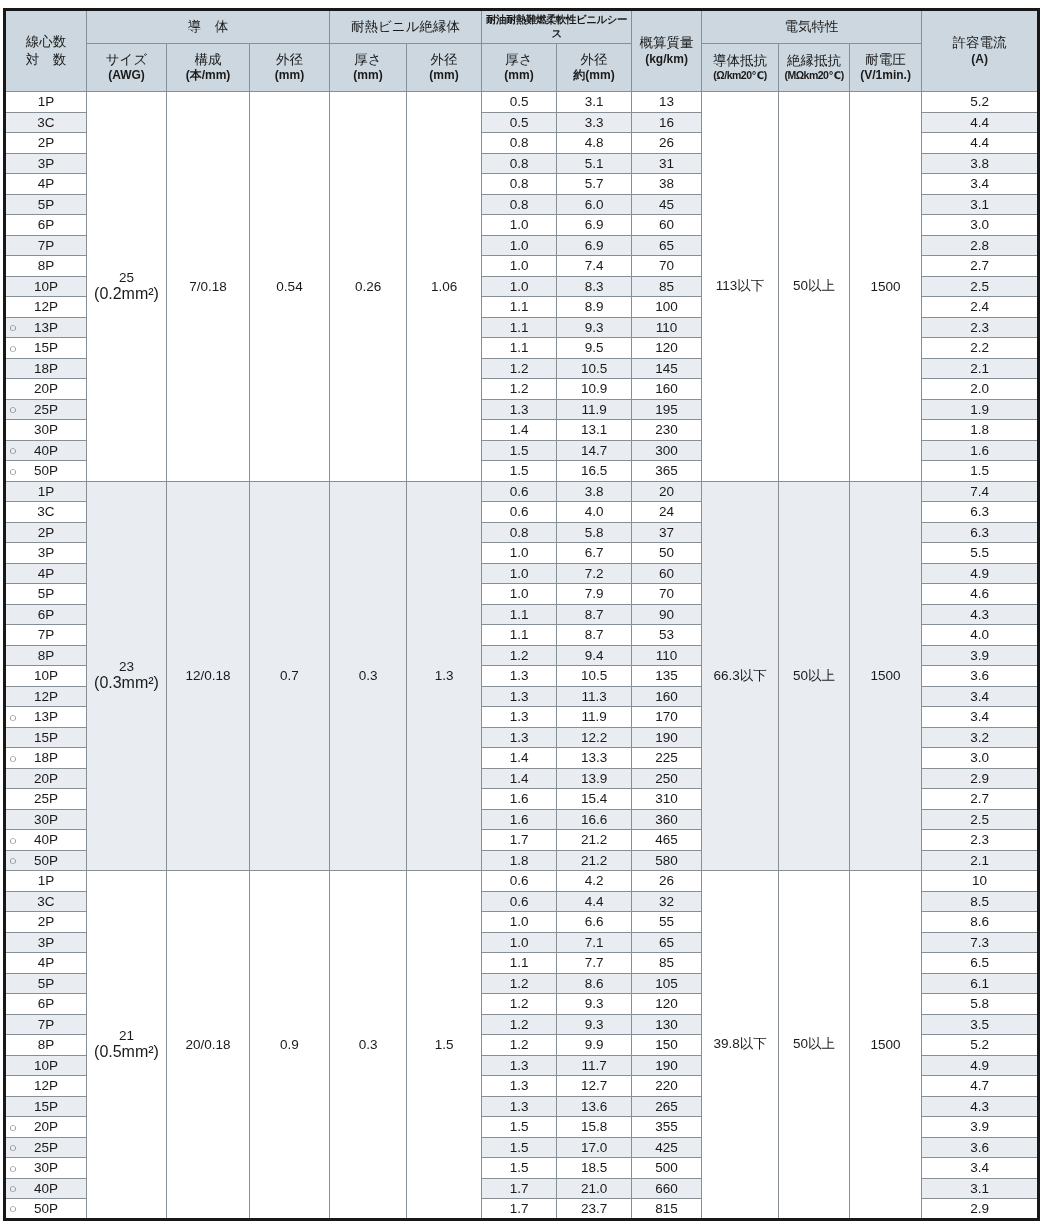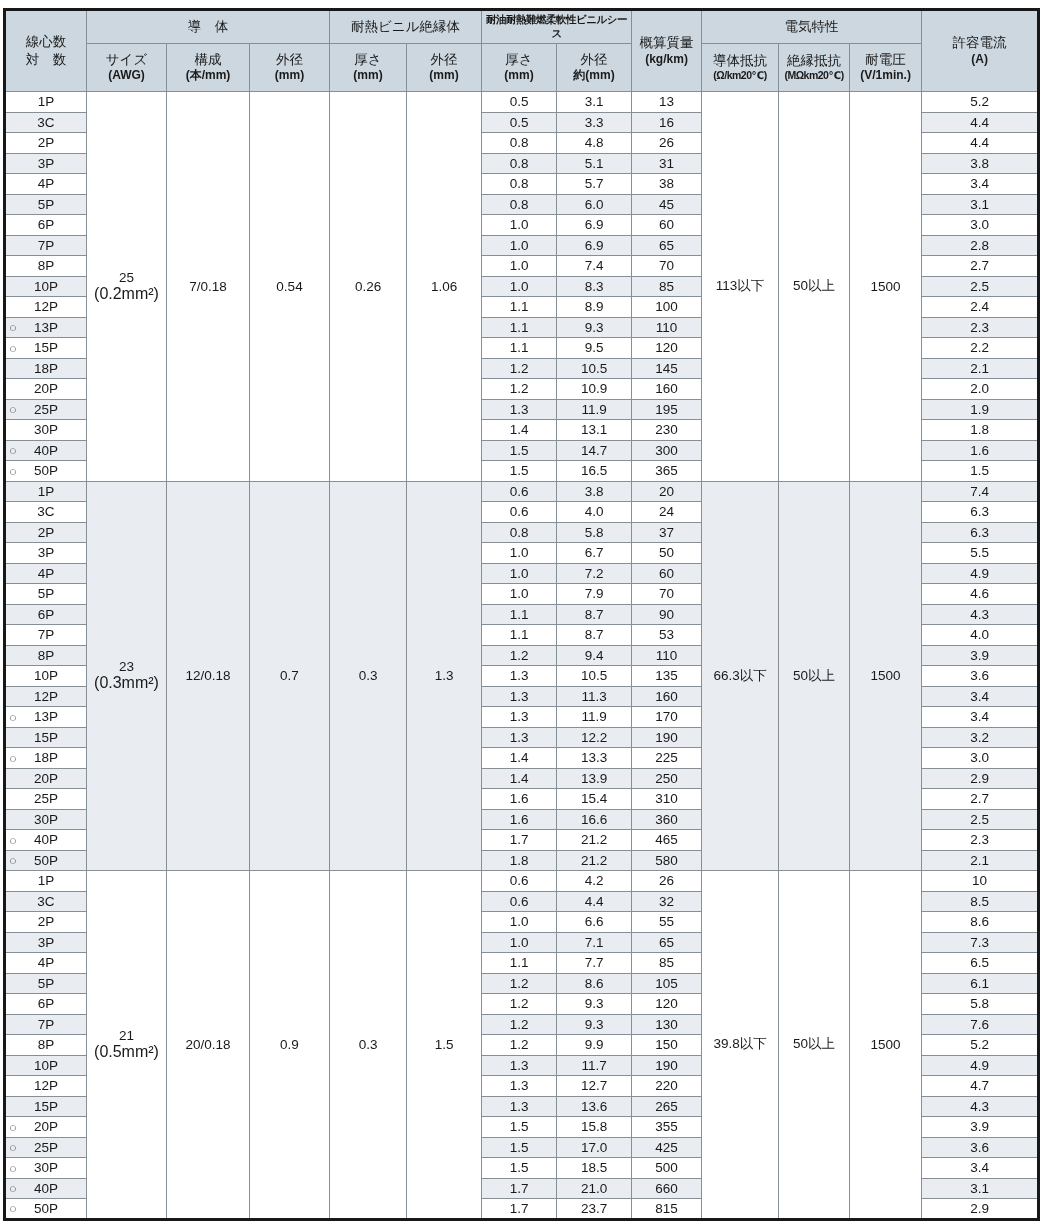--- a/index.html
+++ b/index.html
@@ -481,7 +481,7 @@
         <td>1.2</td>
         <td>9.3</td>
         <td>130</td>
-        <td>7.6</td>
+        <td>3.5</td>
       </tr>
       <tr>
         <td class="pair"><span>8P</span></td>

